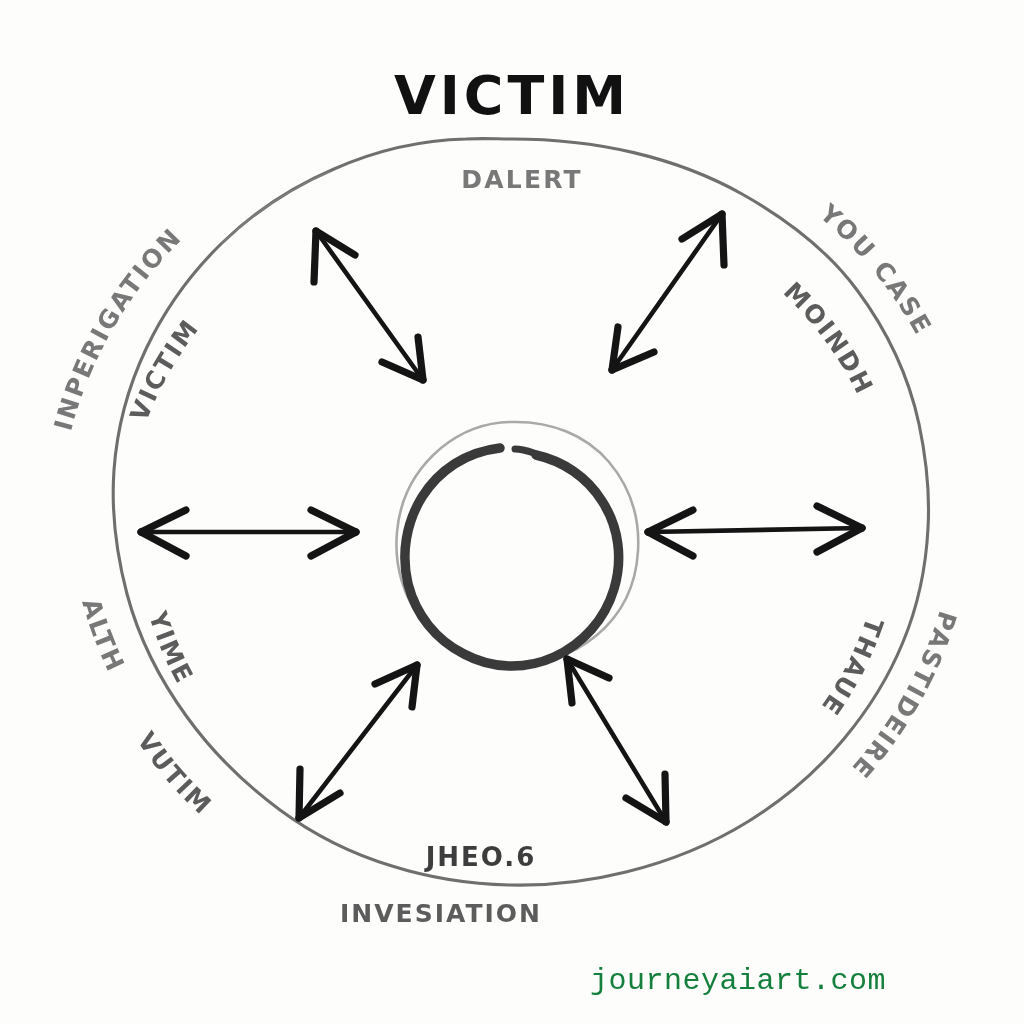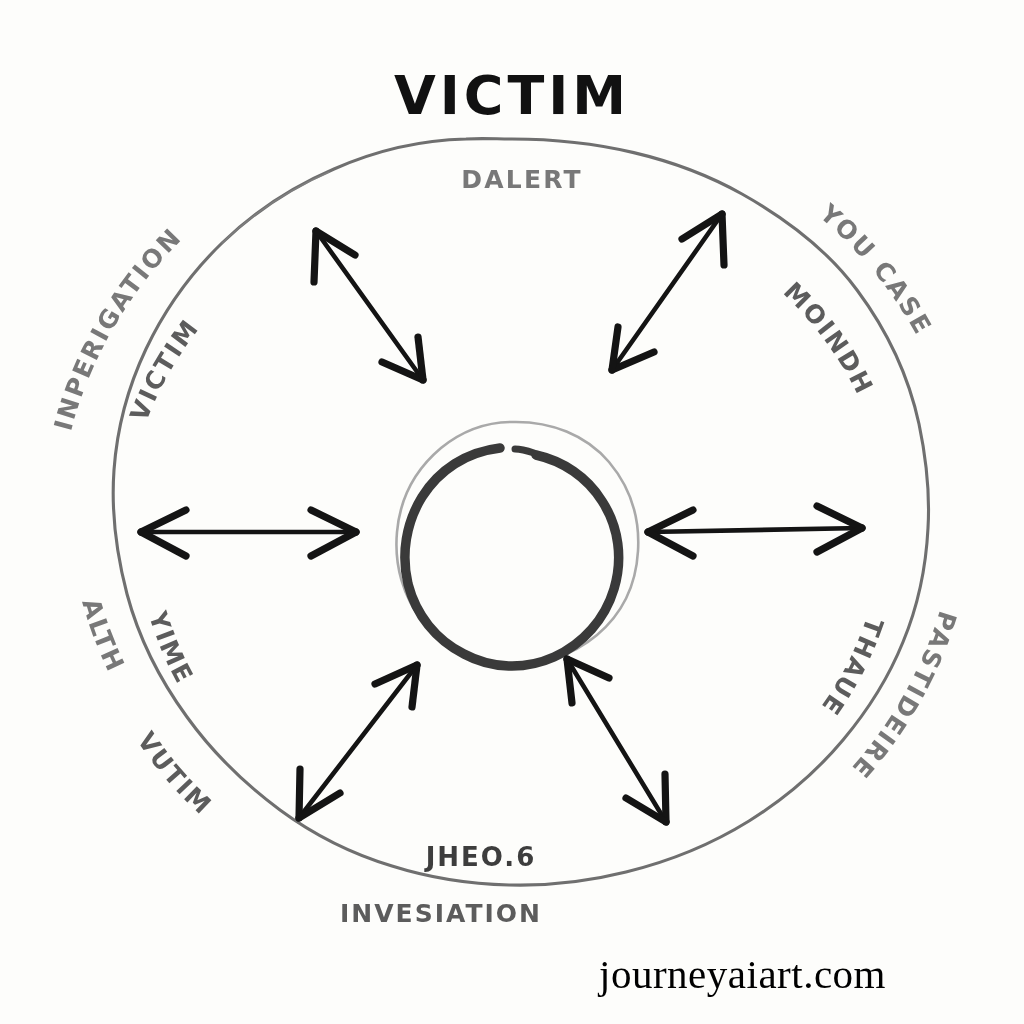--- a/index.html
+++ b/index.html
@@ -100,10 +100,10 @@
     position: absolute;
     right: 18px;
     bottom: 26px;
-    font-family: Liberation Serif, serif;
-    font-size: 41px;
+    font-family: Liberation Mono, monospace;
+    font-size: 30px;
     font-weight: 300;
-    color: #000000;
+    color: #15803d;
     letter-spacing: 0.5px;
     white-space: nowrap;
     user-select: none;

